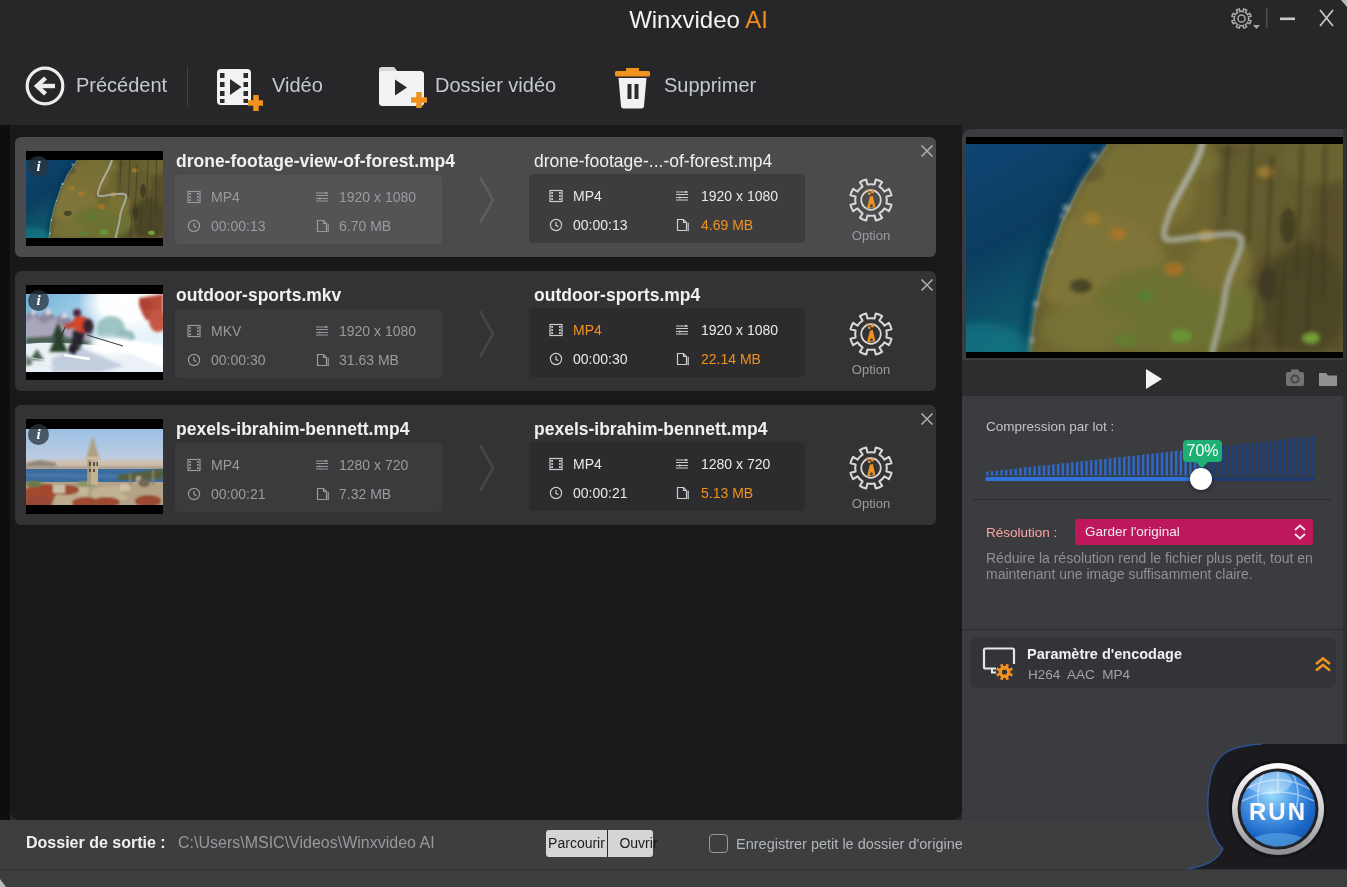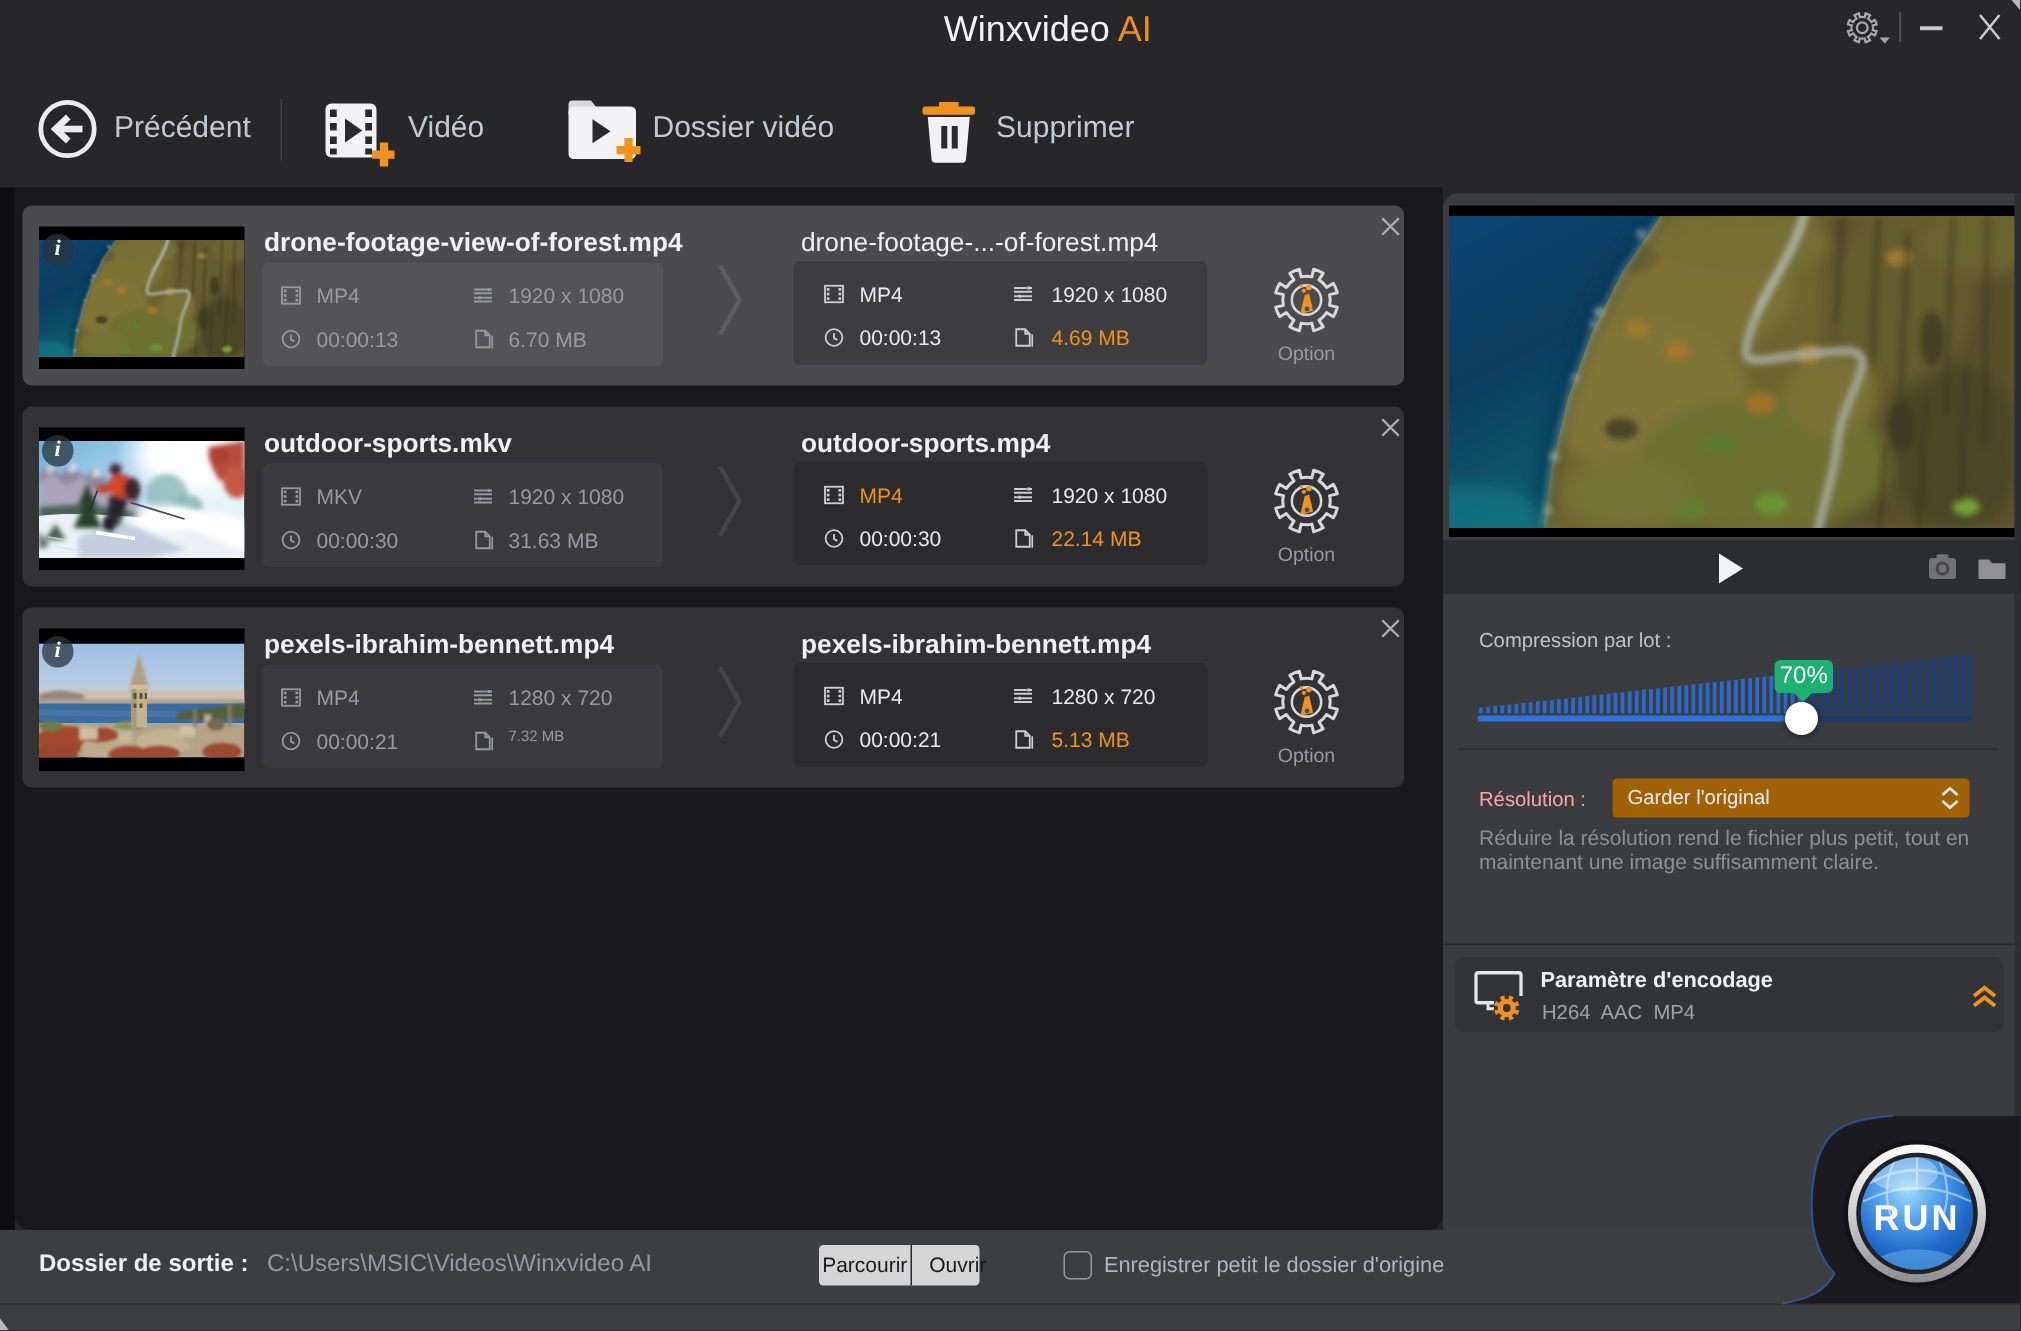--- a/index.html
+++ b/index.html
@@ -439,7 +439,7 @@
     <svg class="abs" style="left:300px;top:82px;color:#98999b;" width="14" height="14">
         <use href="#ic-doc"></use>
       </svg>
-    <div class="abs grey" style="left:324px;top:81px;font-size:10px;">7.32 MB</div>
+    <div class="abs grey" style="left:324px;top:81px;font-size:14px;">7.32 MB</div>
     <svg class="abs" style="left:462px;top:38px;" width="20" height="50">
         <path d="M3,2 L16,25 L3,48" fill="none" stroke="#454548" stroke-width="3"></path>
       </svg>

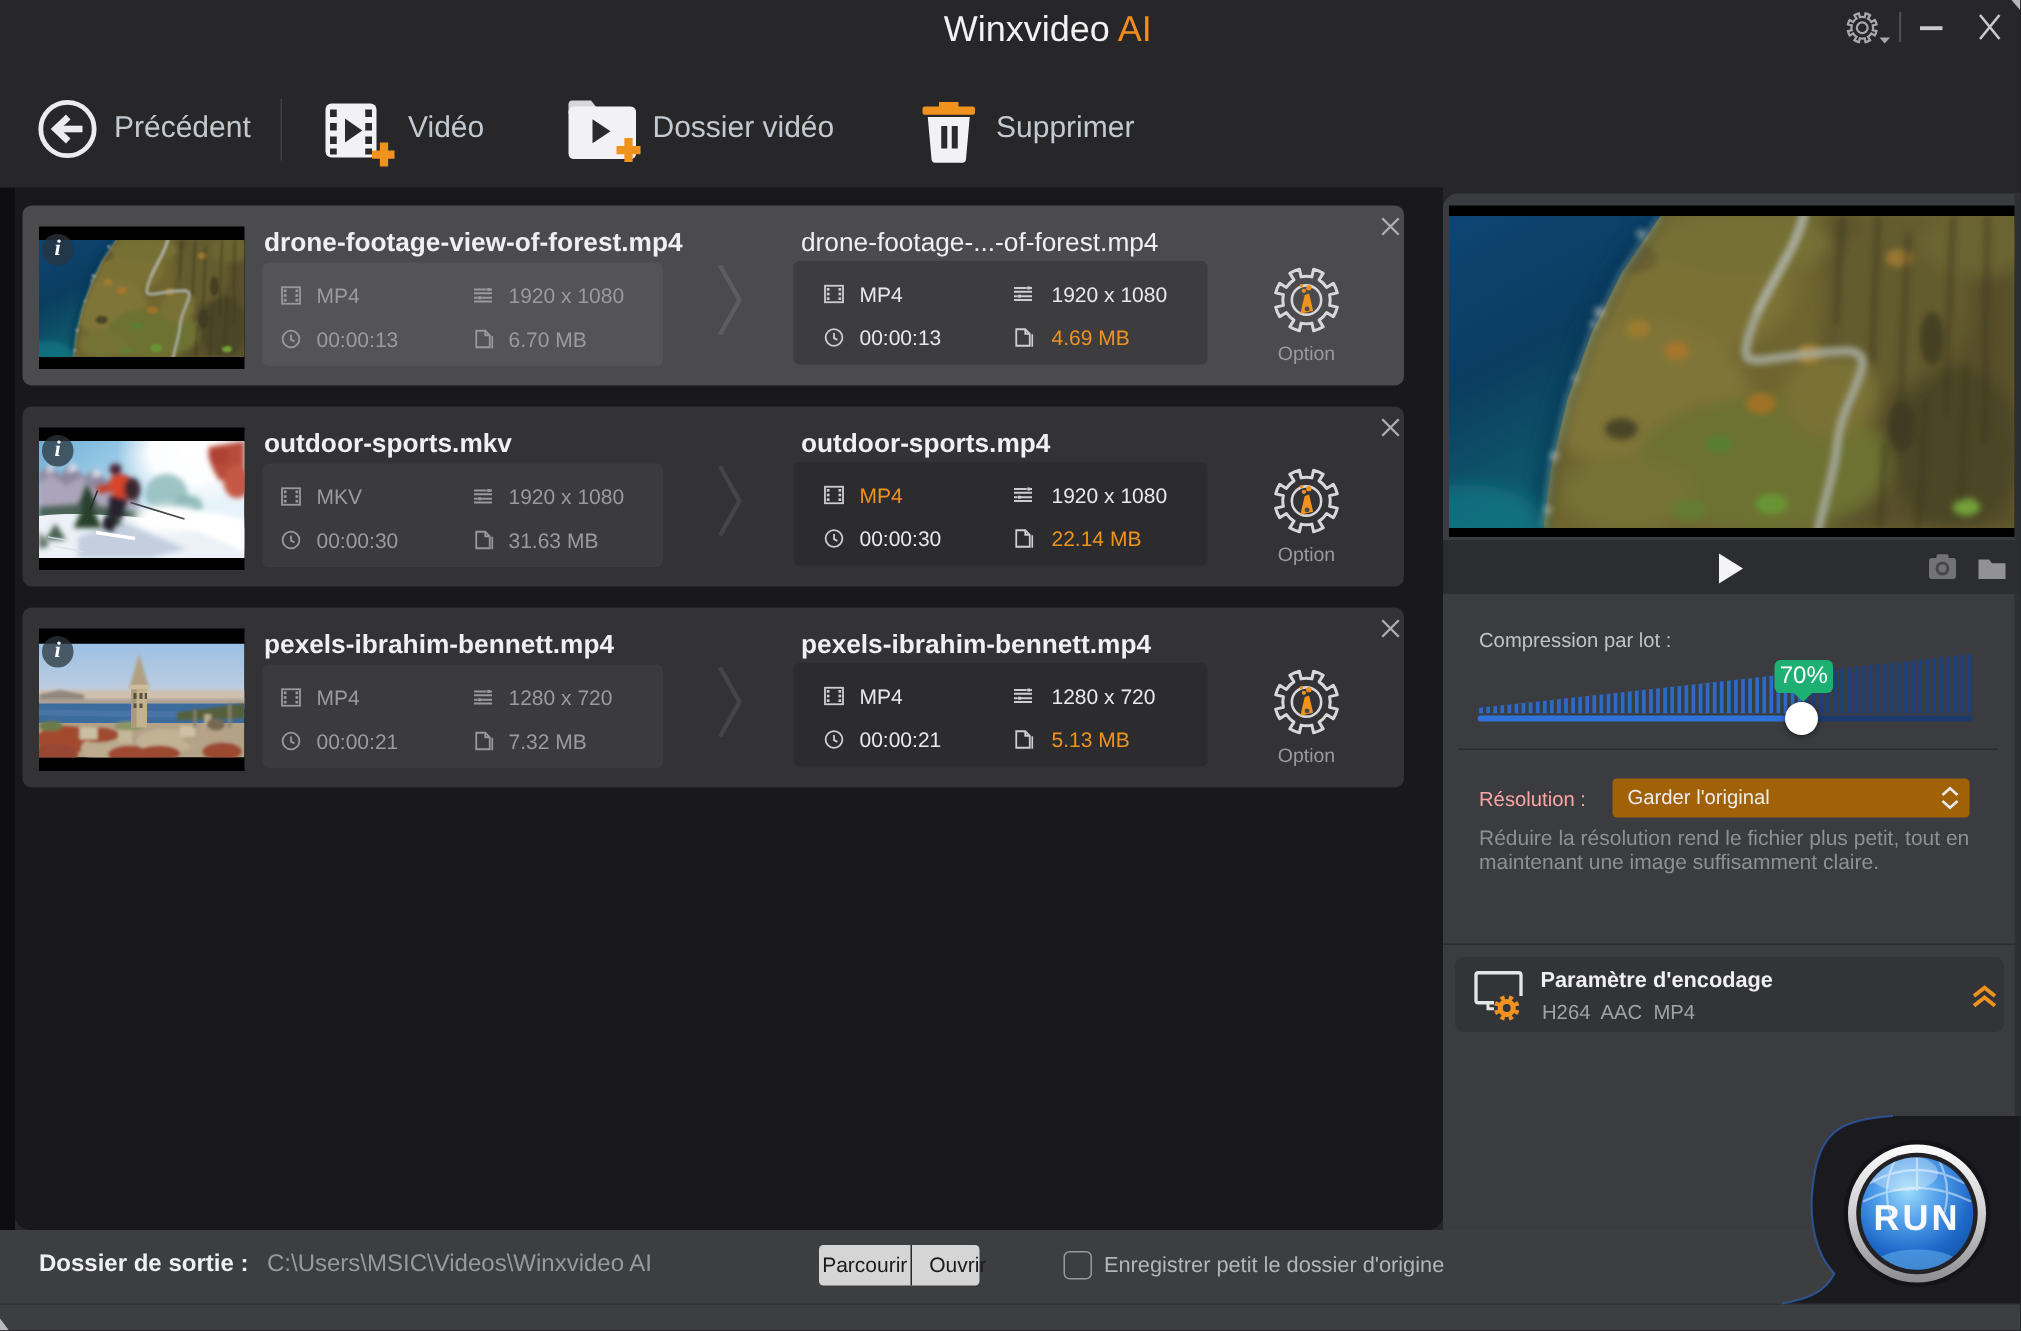--- a/index.html
+++ b/index.html
@@ -597,7 +597,7 @@
   <div class="abs" style="left:972px;top:499px;width:360px;height:1px;background:#2d2d30;"></div>
 
   <div class="abs" style="left:986px;top:525px;font-size:13.5px;color:#fca5a5;text-align:center;">Résolution :</div>
-  <div class="abs" style="left:1075px;top:519px;width:238px;height:26px;background:#a16207;border-radius:3px;">
+  <div class="abs" style="left:1075px;top:519px;width:238px;height:26px;background:#be185d;border-radius:3px;">
     <div class="abs" style="left:10px;top:5px;font-size:13.5px;color:#ececee;">Garder l'original</div>
     <svg class="abs" style="left:218px;top:5px;" width="14" height="16" viewBox="0 0 14 16">
       <path d="M2,6 L7,1.5 L12,6" fill="none" stroke="#e8e8ea" stroke-width="1.8"></path>

